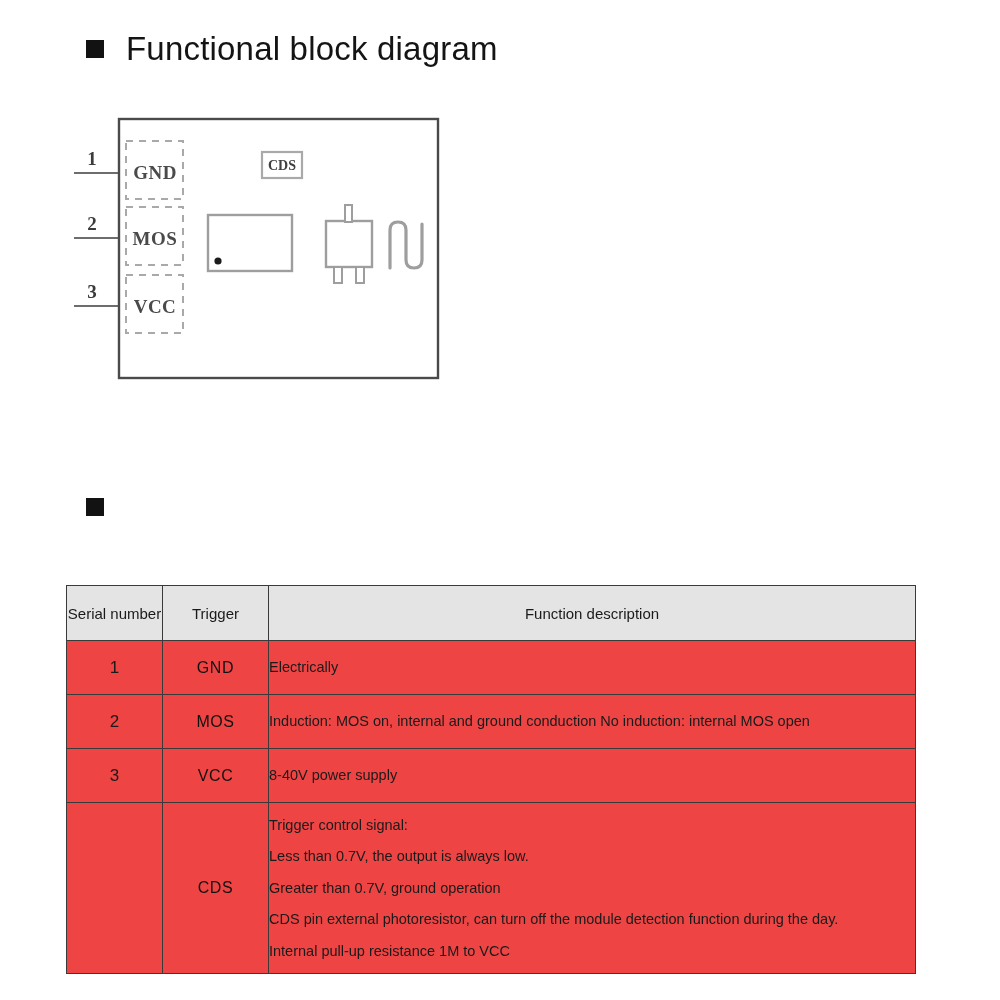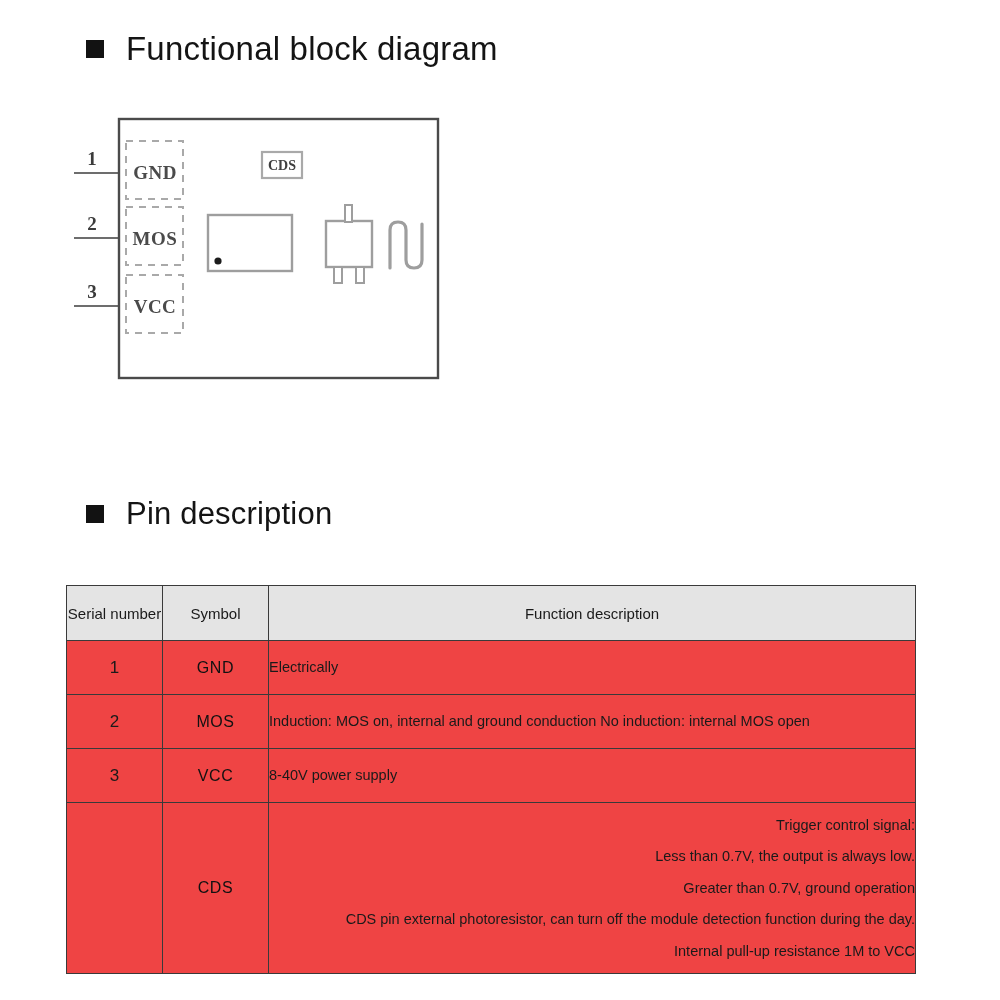--- a/index.html
+++ b/index.html
@@ -170,7 +170,6 @@
 
 <div class="section-heading" id="heading-pin">
   <span class="bullet-square"></span>
-  <span class="heading-text">Pin description</span>
 </div>
 
 <table id="pin-table">

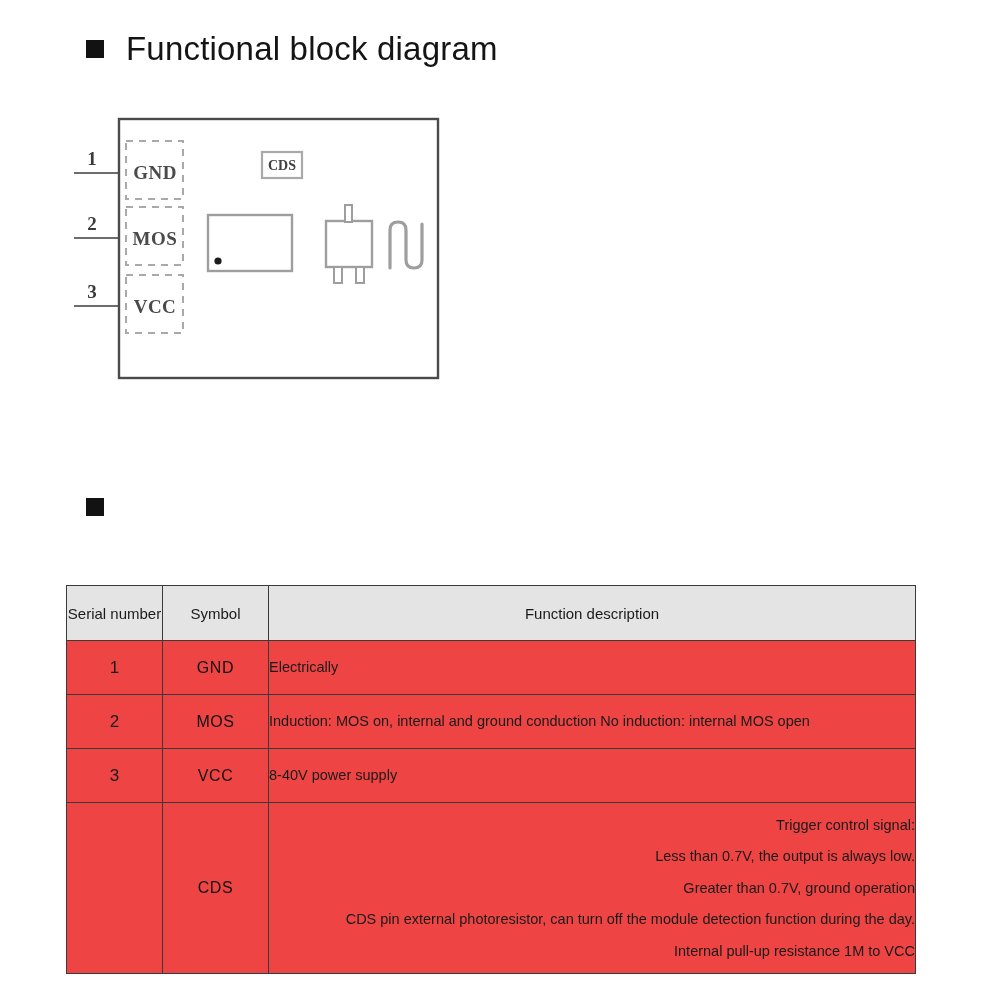--- a/index.html
+++ b/index.html
@@ -176,7 +176,7 @@
   <thead>
     <tr>
       <th class="col-serial">Serial number</th>
-      <th class="col-symbol">Symbol</th>
+      <th class="col-symbol">Trigger</th>
       <th class="col-func">Function description</th>
     </tr>
   </thead>

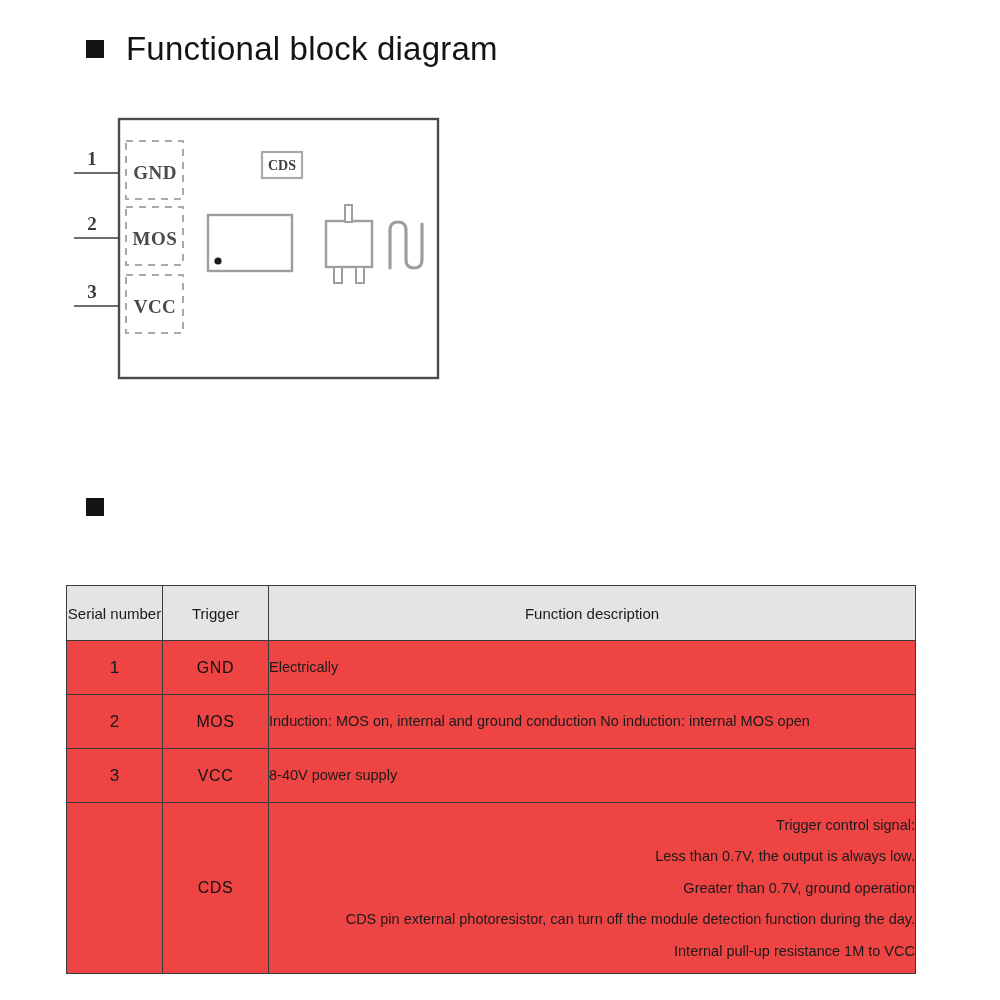--- a/index.html
+++ b/index.html
@@ -104,7 +104,6 @@
   td.cell-func-multi {
     padding: 12px 14px 12px 14px;
     vertical-align: middle;
-    text-align: right;
   }
   td.cell-func-multi .fn-line {
     display: block;

